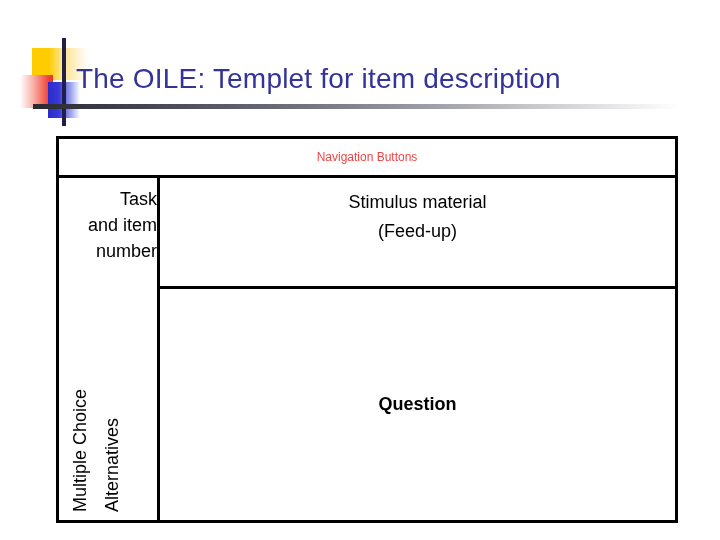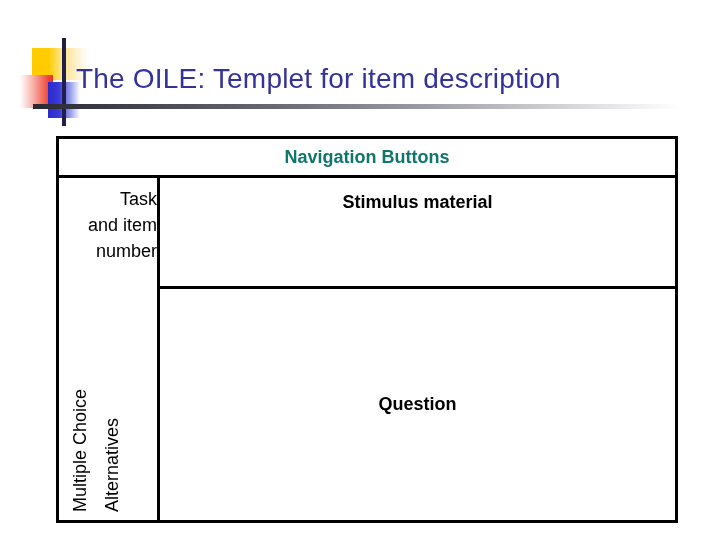--- a/index.html
+++ b/index.html
@@ -105,9 +105,9 @@
     justify-content: center;
   }
   .nav-row .cell-text {
-    font-size: 18px;
-    font-weight: bold;
-    color: #0f766e;
+    font-size: 12px;
+    font-weight: normal;
+    color: #ef4444;
   }
 
   .left-col {

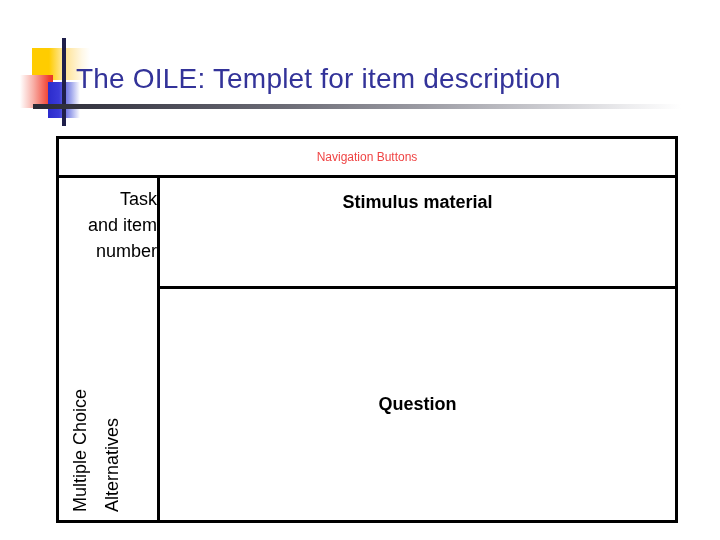--- a/index.html
+++ b/index.html
@@ -172,7 +172,7 @@
   }
   .stimulus-cell .line {
     font-size: 18px;
-    font-weight: bold;
+    font-weight: normal;
     color: #000000;
     line-height: 29px;
   }

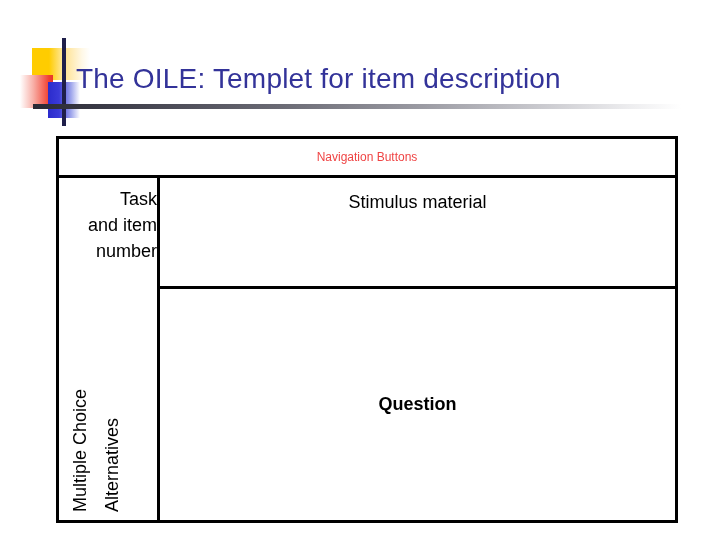--- a/index.html
+++ b/index.html
@@ -232,6 +232,7 @@
 
       <div class="stimulus-cell">
         <div class="line">Stimulus material</div>
+        <div class="line">(Feed-up)</div>
       </div>
 
       <div class="question-cell">

